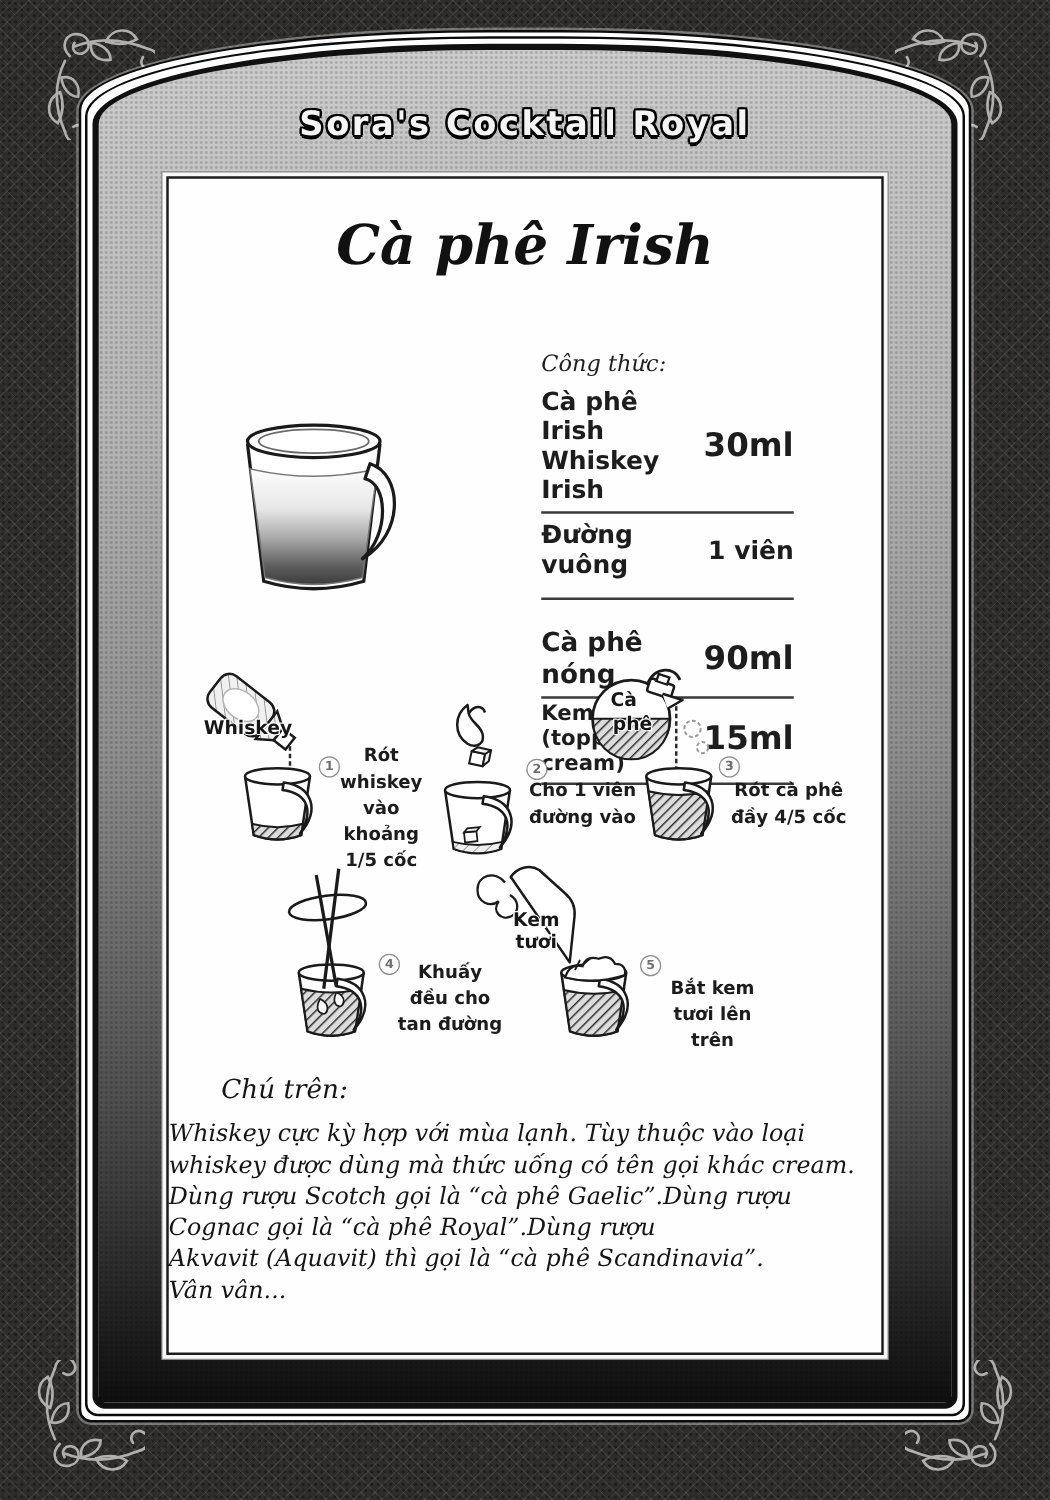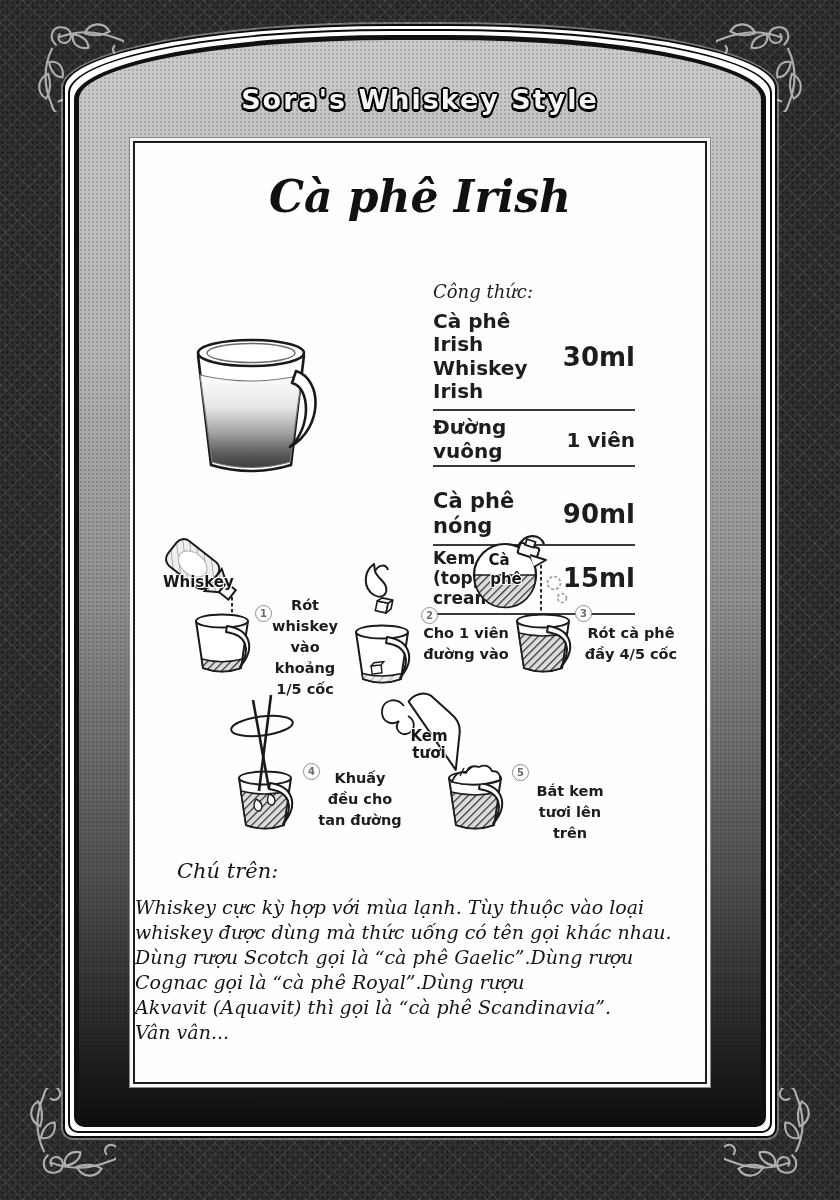--- a/index.html
+++ b/index.html
@@ -136,7 +136,7 @@
   <div class="frame2">
     <div class="frame3">
 
-      <div class="band-title">Sora's Whiskey Style</div>
+      <div class="band-title">Sora's Cocktail Royal</div>
 
       <div class="page">
 

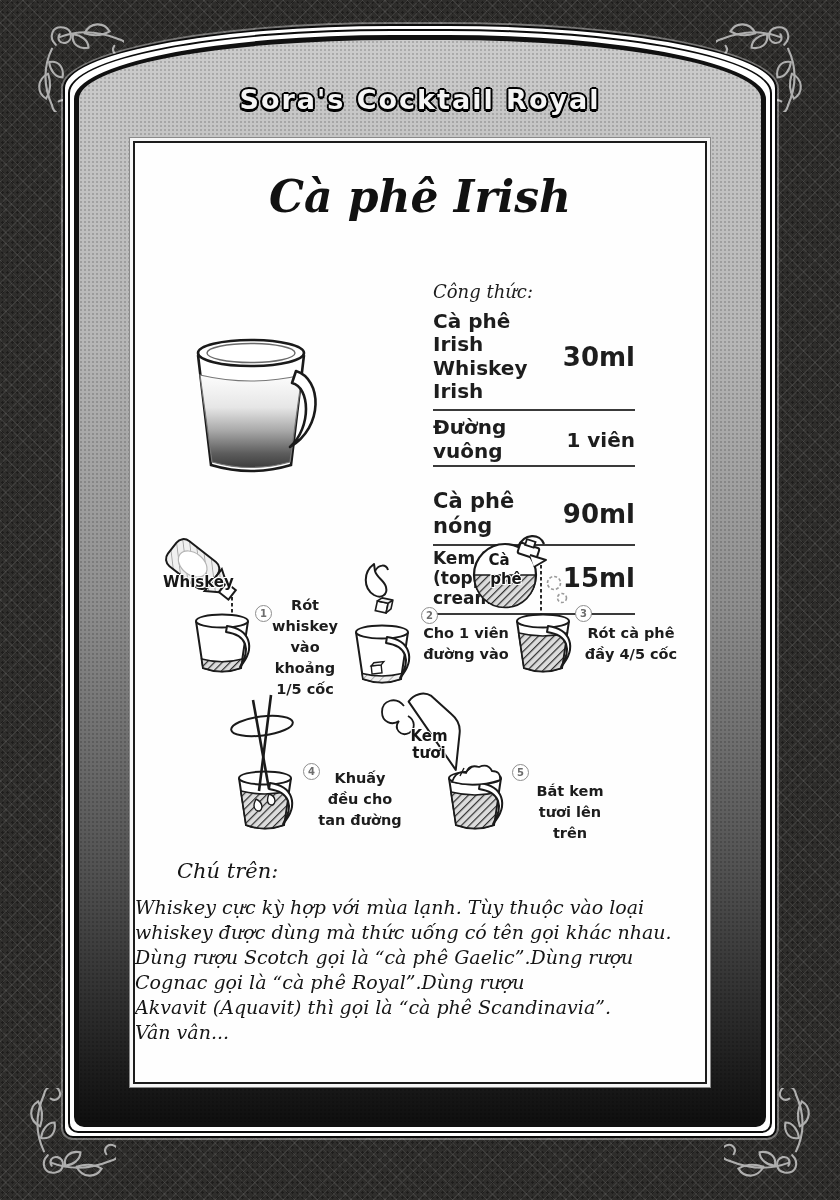--- a/index.html
+++ b/index.html
@@ -54,7 +54,7 @@
   .recipe-block{position:absolute;left:298px;top:138px;width:202px;color:#1d1d1d;}
   .formula-label{font:italic 18px/1.2 "DejaVu Serif",serif;margin-bottom:5px;}
   .ing-row{border-bottom:2px solid #3a3a3a;display:flex;justify-content:space-between;align-items:center;padding:2px 0 5px;}
-  .ing-row.inline{justify-content:flex-start;gap:9px;padding:5px 0 2px;}
+  .ing-row.inline{justify-content:flex-start;gap:9px;padding:5px 0 15px;}
   .ing-row.gap{margin-top:20px;gap:48px;}
   .ing-name{font:700 20px/1.18 "DejaVu Sans",sans-serif;}
   .ing-name.small{font-size:17px;}

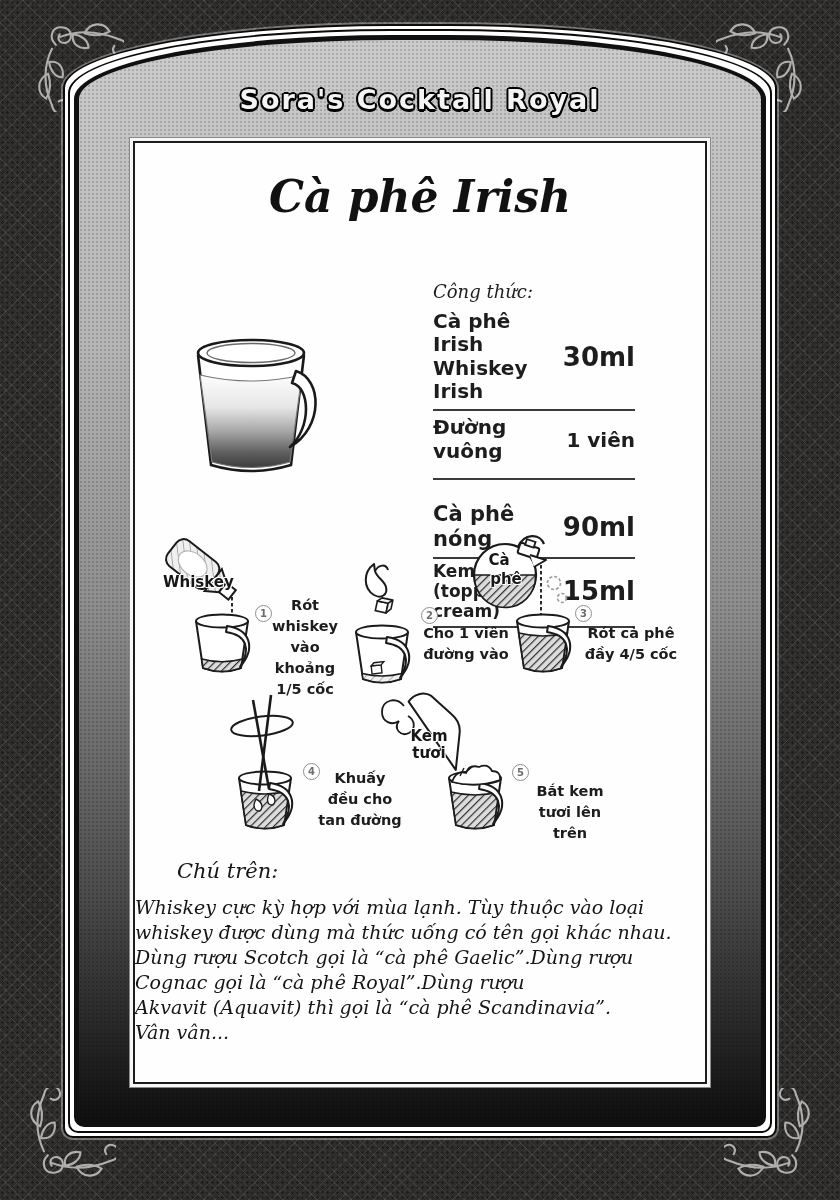--- a/index.html
+++ b/index.html
@@ -270,7 +270,7 @@
         <div class="note-label">Chú trên:</div>
         <div class="note-body">
           <span>Whiskey cực kỳ hợp với mùa lạnh. Tùy thuộc vào loại</span>
-          <span>whiskey được dùng mà thức uống có tên gọi khác nhau.</span>
+          <span>whiskey được dùng mà thức uống có tên gọi khác cream.</span>
           <span>Dùng rượu Scotch gọi là “cà phê Gaelic”.Dùng rượu</span>
           <span>Cognac gọi là “cà phê Royal”.Dùng rượu</span>
           <span>Akvavit (Aquavit) thì gọi là “cà phê Scandinavia”.</span>

